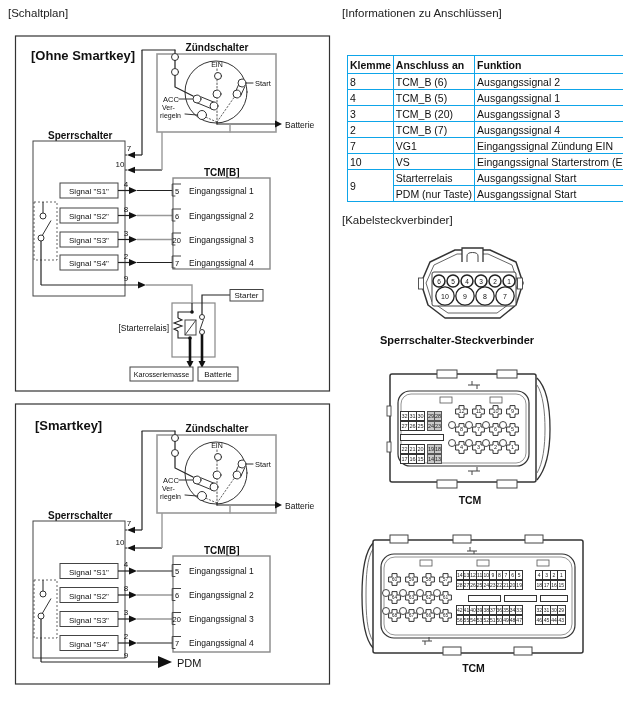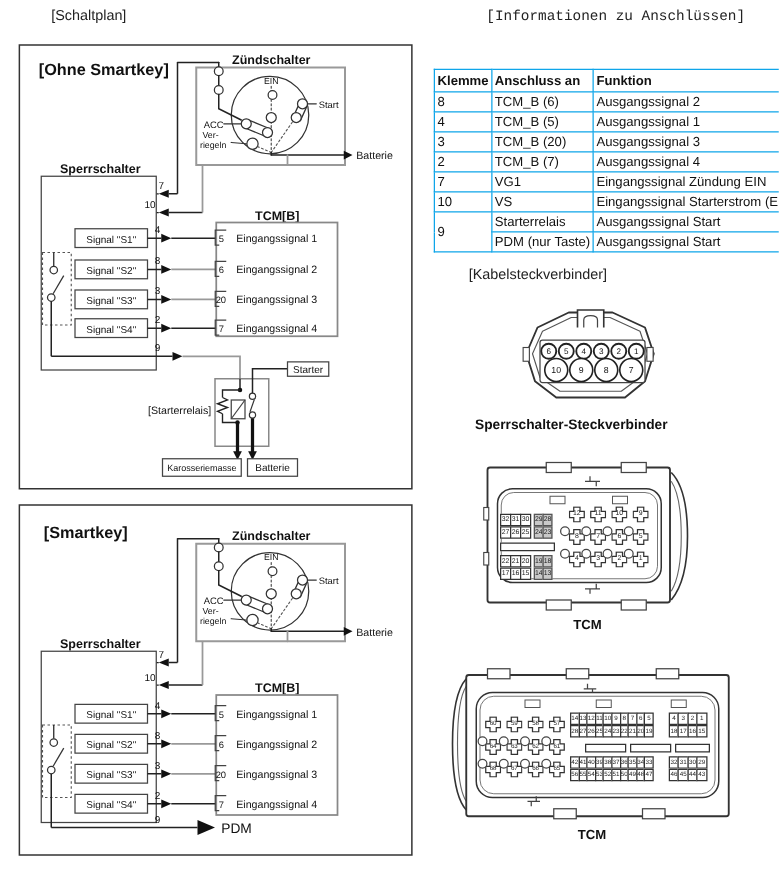--- a/index.html
+++ b/index.html
@@ -5,7 +5,7 @@
   html,body{margin:0;padding:0;background:#fff;}
   body{width:623px;height:701px;position:relative;font-family:"Liberation Sans",sans-serif;color:#111;overflow:hidden;}
   .abs{position:absolute;}
-  .sec-label{font-size:11.5px;color:#222;margin-left:33px;}
+  .sec-label{font-size:11.5px;color:#222;}
   svg text{font-family:"Liberation Sans",sans-serif;fill:#111;}
   
   table.info{border-collapse:collapse;table-layout:fixed;}

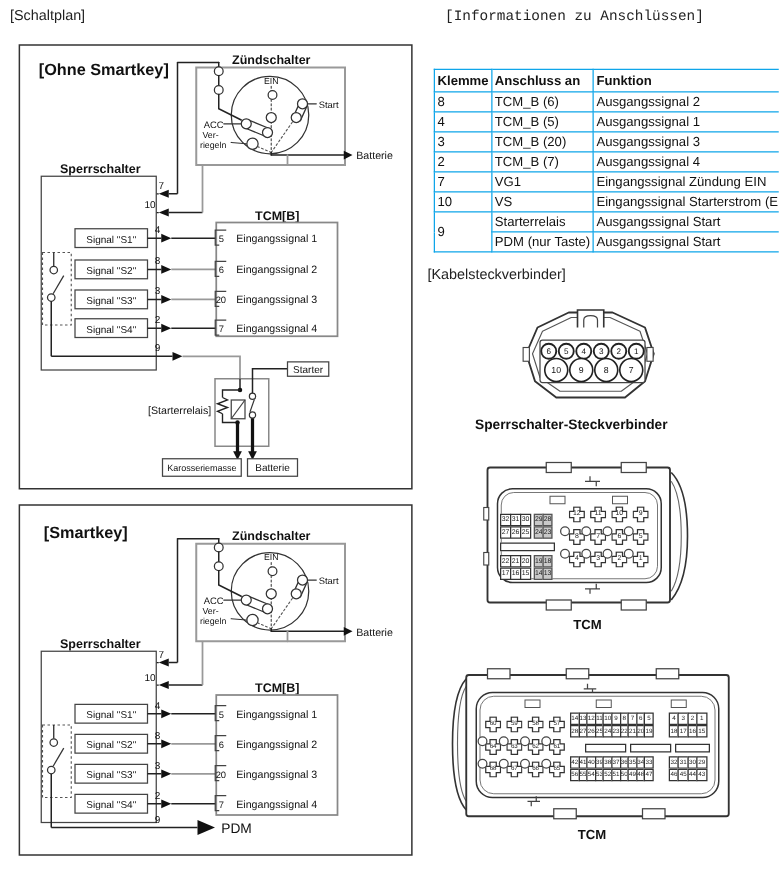--- a/index.html
+++ b/index.html
@@ -39,7 +39,7 @@
 <body>
 
 <div class="abs sec-label" style="left:8px;top:7px;">[Schaltplan]</div>
-<div class="abs sec-label" style="left:356px;top:7px;font-family:Liberation Mono, monospace;">[Informationen zu Anschlüssen]</div>
+<div class="abs sec-label" style="left:342px;top:7px;">[Informationen zu Anschlüssen]</div>
 <div class="abs sec-label" style="left:342px;top:214px;">[Kabelsteckverbinder]</div>
 
 <svg class="abs" style="left:14px;top:31px;" width="317" height="362" viewBox="0 0 317 362">

